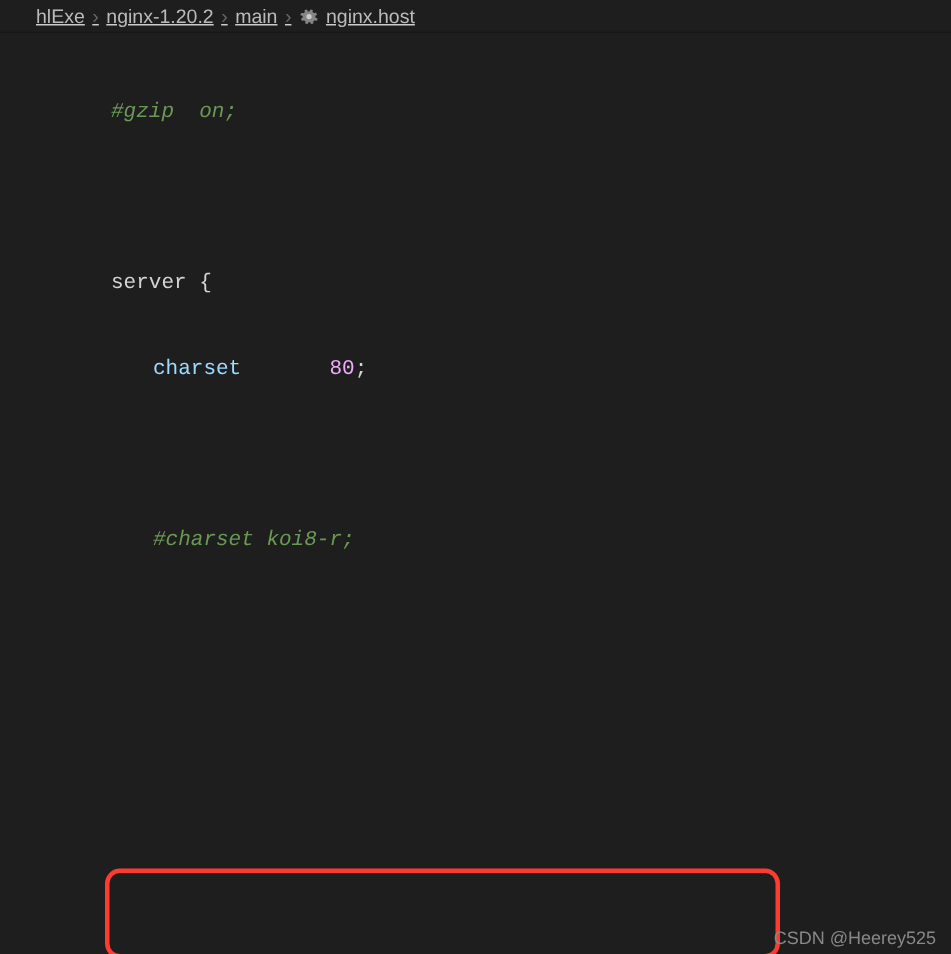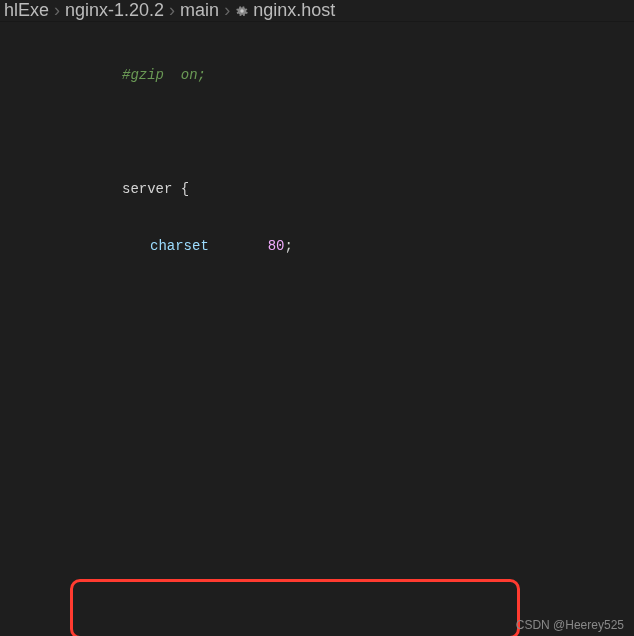--- a/index.html
+++ b/index.html
@@ -15,12 +15,13 @@
 .breadcrumb {
   display: flex; align-items: center;
   height: 22px;
-  padding: 0 4px;
+  padding: 0 24px;
   background: #1e1e1e;
   color: #cccccc;
-  font-size: 18px;
+  font-size: 13px;
   font-family: -apple-system, 'Segoe UI', sans-serif;
   border-bottom: 1px solid rgba(0,0,0,0.2);
+  text-decoration: underline;
 }
 .breadcrumb .sep { margin: 0 5px; color: #666; }
 .breadcrumb .crumb { color: #bbb; cursor: pointer; }

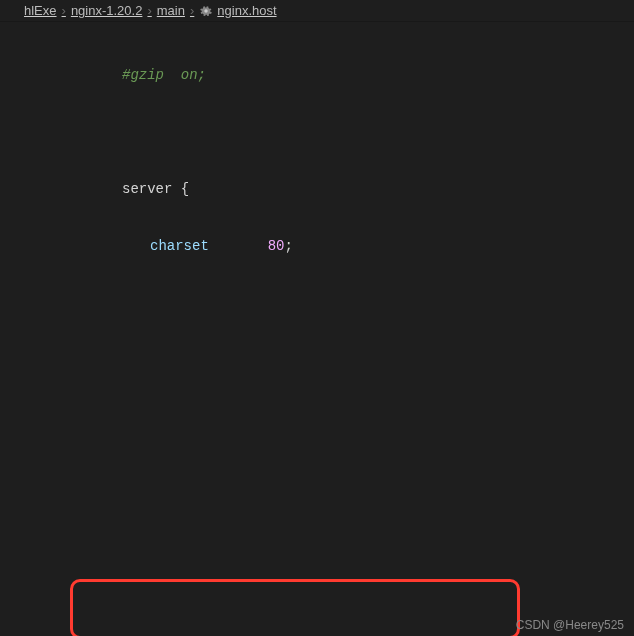--- a/index.html
+++ b/index.html
@@ -30,7 +30,6 @@
   display: flex;
   height: calc(100% - 22px);
   position: relative;
-  gap: 48px;
 }
 .gutter {
   width: 28px;

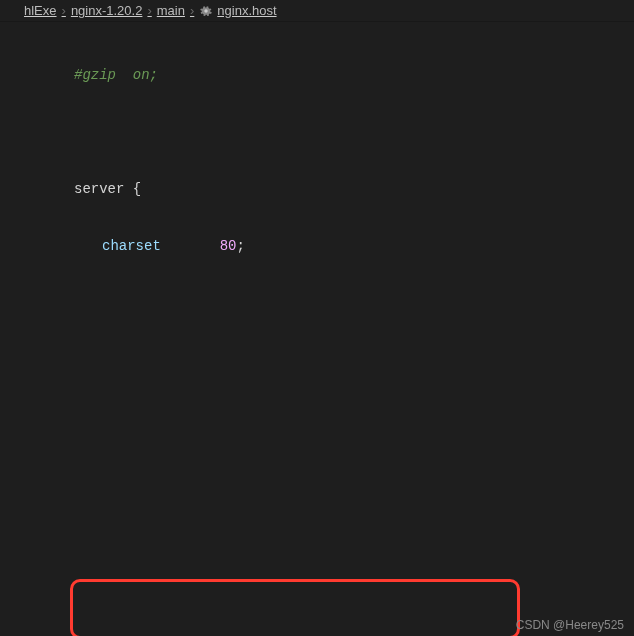--- a/index.html
+++ b/index.html
@@ -104,6 +104,7 @@
     <div class="line indent1"><span class="c-white">server</span><span class="c-punct"> {</span></div>
     <div class="line indent2"><span class="c-prop">charset</span><span>       </span><span class="c-num">80</span><span class="c-punct">;</span></div>
     <div class="line"></div>
+    <div class="line indent2"><span class="c-comment">#charset koi8-r;</span></div>
     <div class="line"></div>
     <div class="line"></div>
     

